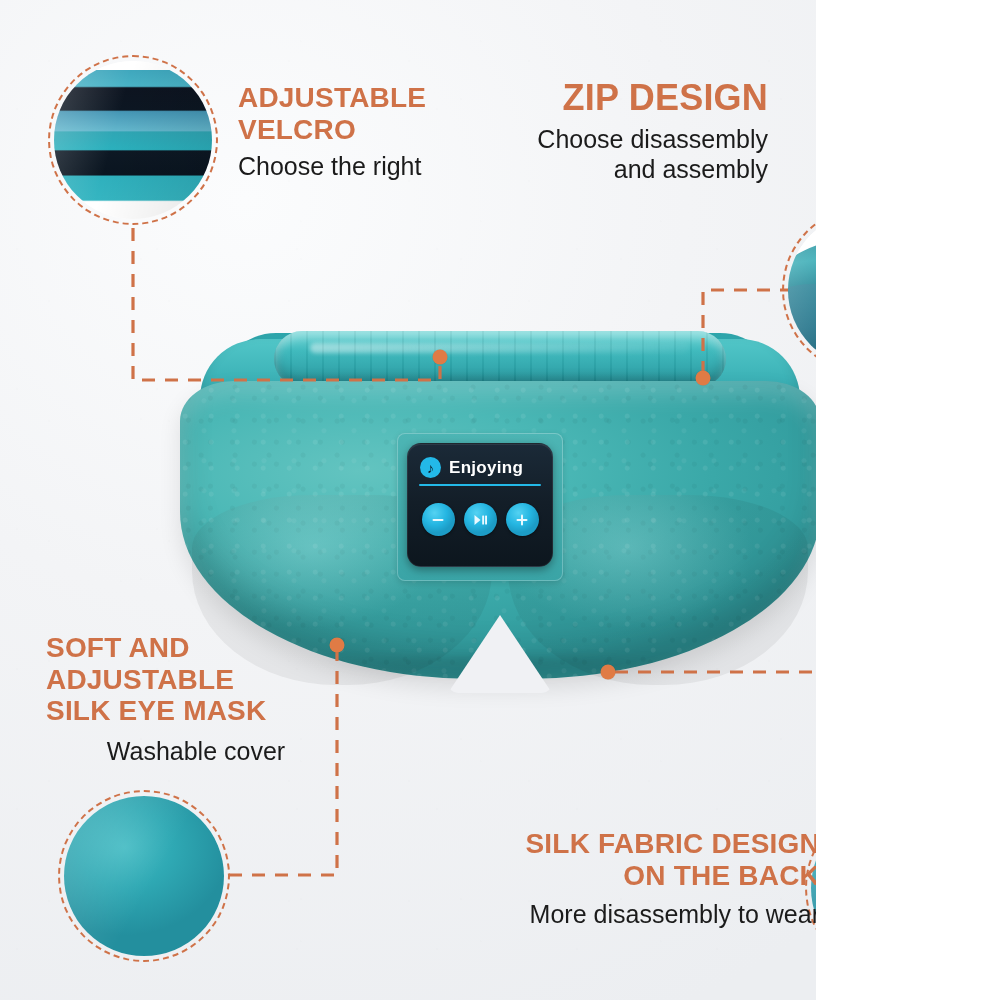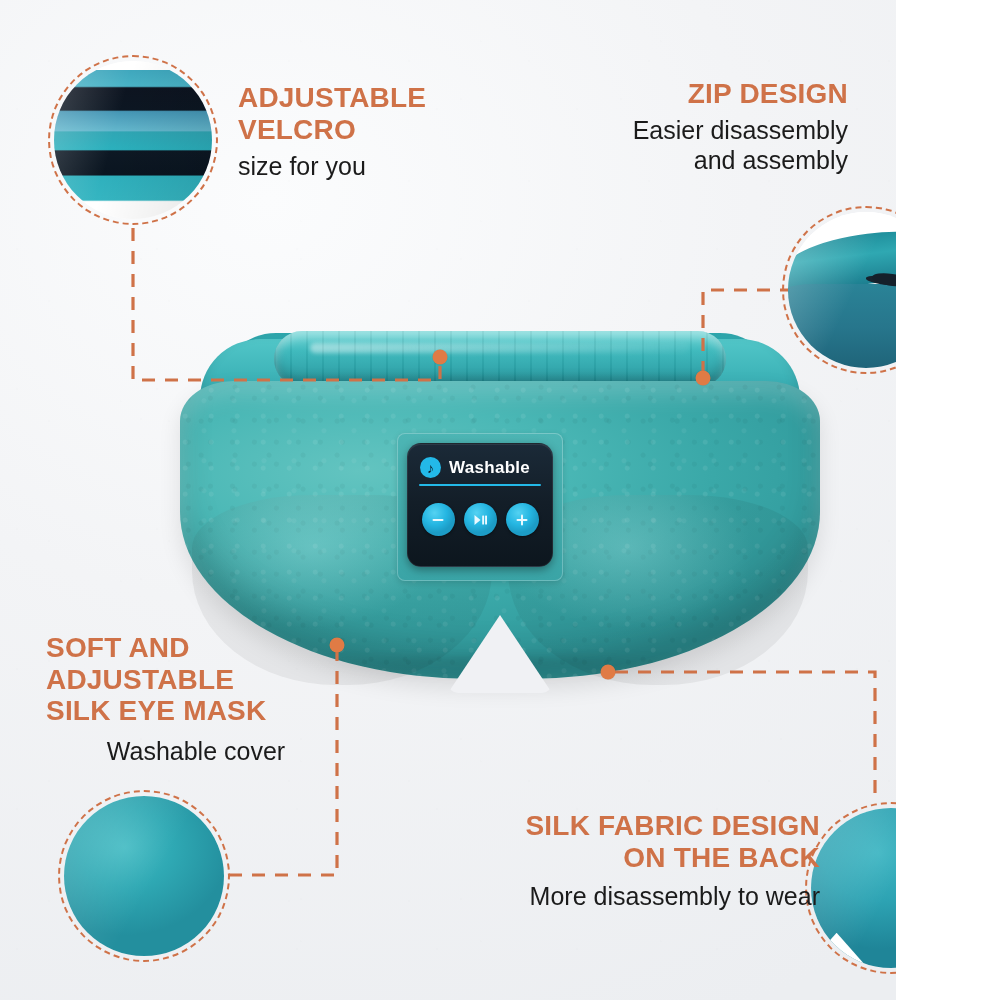--- a/index.html
+++ b/index.html
@@ -10,7 +10,7 @@
   }
   #stage{
     position:relative;
-    width:896px; height:1000px;
+    width:816px; height:1000px;
     overflow:hidden;
     background:
       radial-gradient(120% 90% at 30% 20%, #fbfcfd 0%, #f3f4f6 45%, #eceef1 100%);

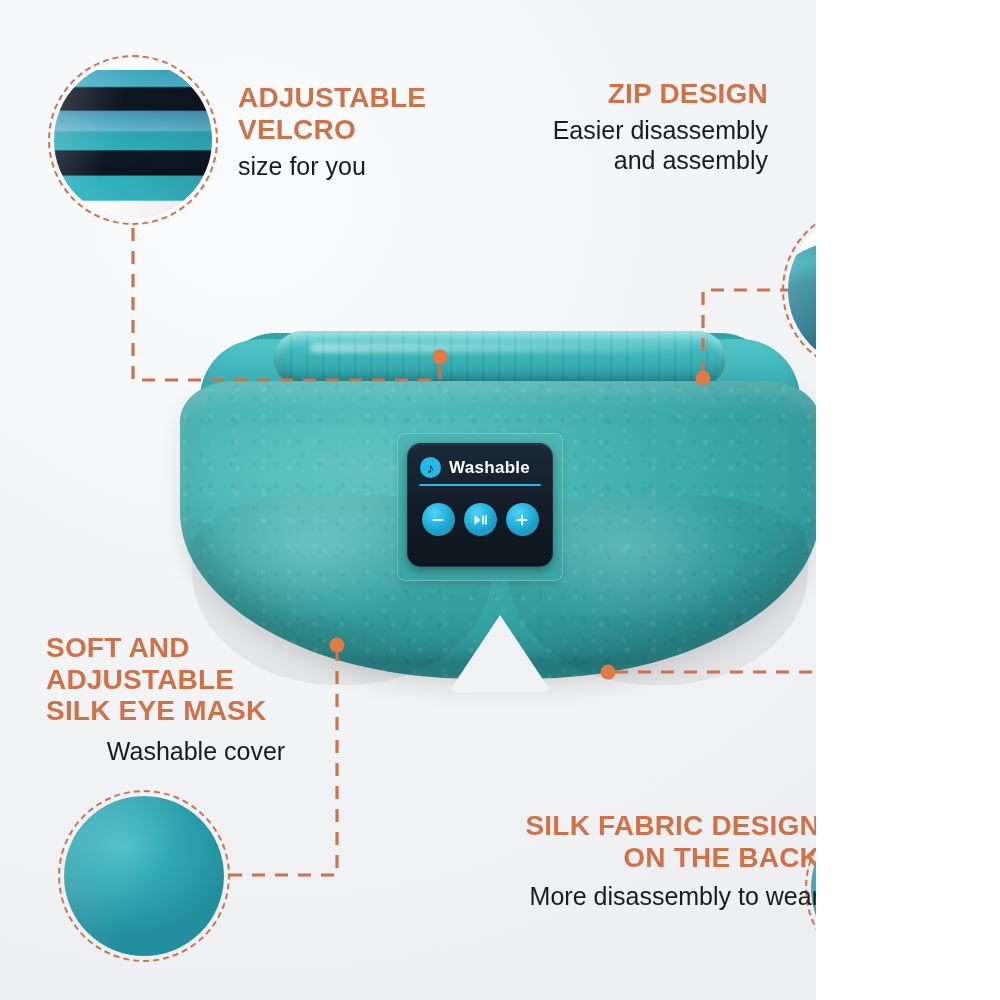--- a/index.html
+++ b/index.html
@@ -141,7 +141,7 @@
   #t-velcro .sub{ font-size:25px; margin-top:6px; }
 
   #t-zip{ right:48px; top:78px; width:340px; text-align:right; }
-  #t-zip .hd{ font-size:28px; }
+  #t-zip .hd{ font-size:36px; }
   #t-zip .sub{ font-size:25px; margin-top:5px; }
 
   #t-soft{ left:46px; top:632px; width:300px; }

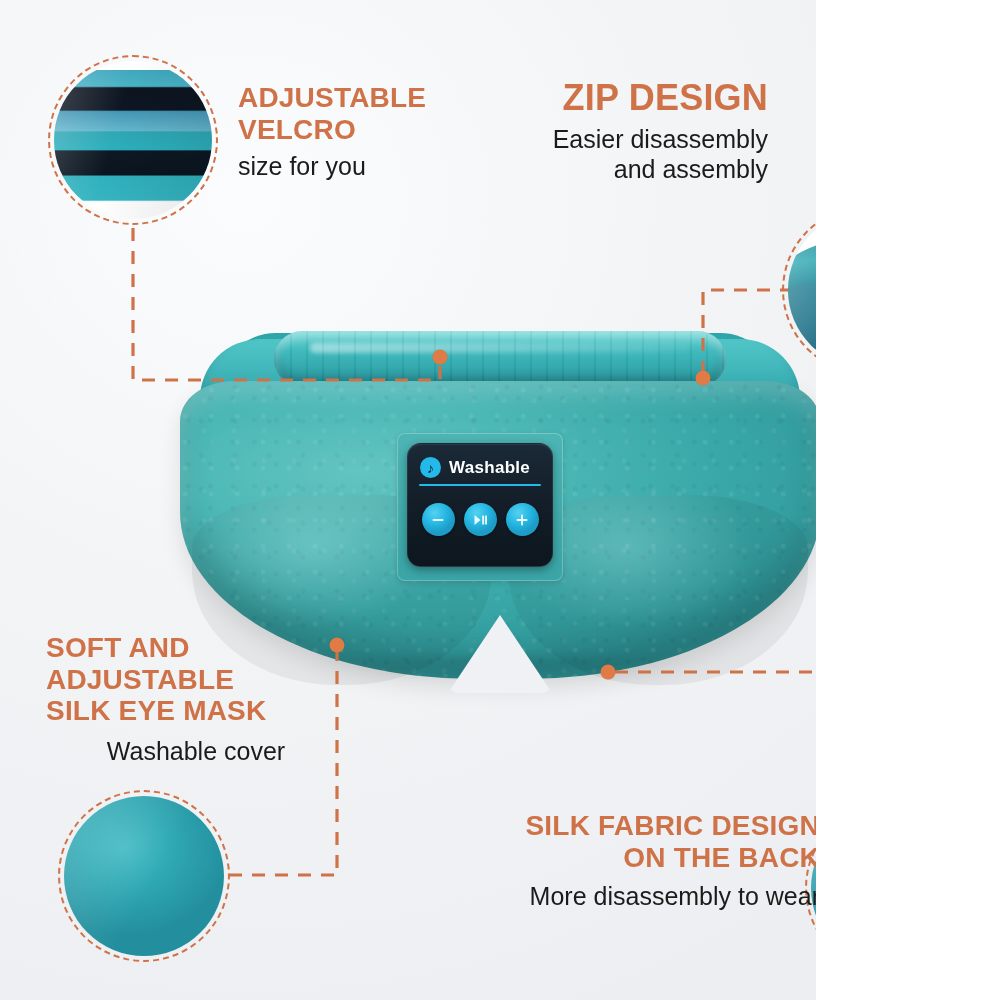--- a/index.html
+++ b/index.html
@@ -365,7 +365,7 @@
       <div>ZIP DESIGN</div>
     </div>
     <div class="sub">
-      <div>Easier disassembly</div>
+      <div>Choose disassembly</div>
       <div>and assembly</div>
     </div>
   </div>

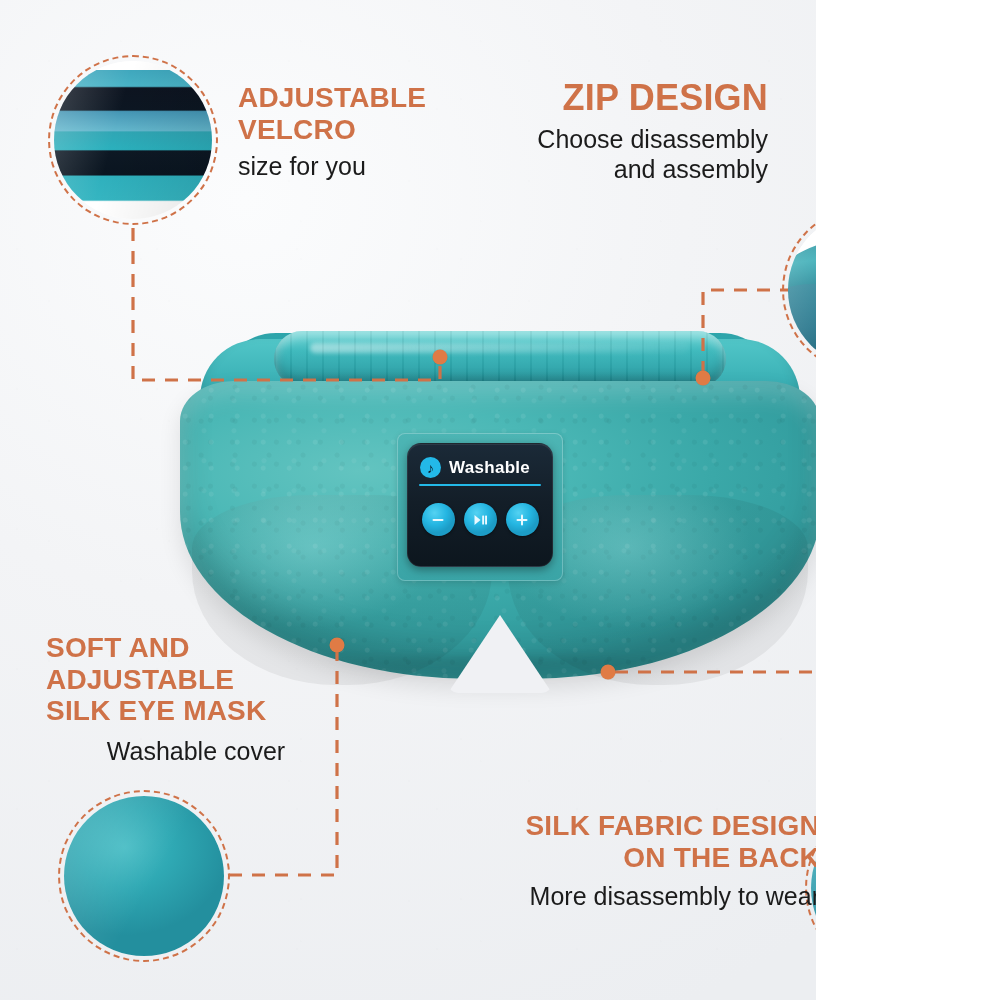--- a/index.html
+++ b/index.html
@@ -356,6 +356,7 @@
       <div>VELCRO</div>
     </div>
     <div class="sub">
+      <div>Choose the right</div>
       <div>size for you</div>
     </div>
   </div>

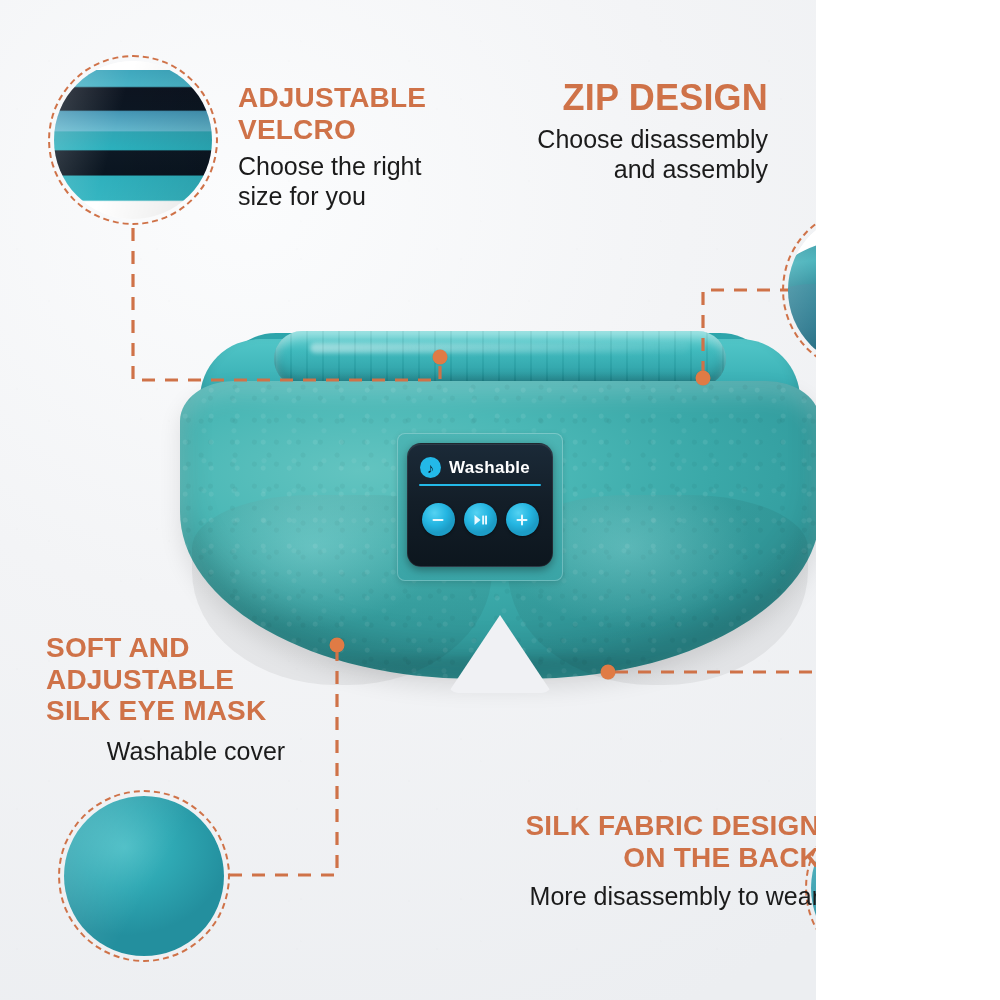--- a/index.html
+++ b/index.html
@@ -357,7 +357,6 @@
     </div>
     <div class="sub">
       <div>Choose the right</div>
-      <div>size for you</div>
     </div>
   </div>
 

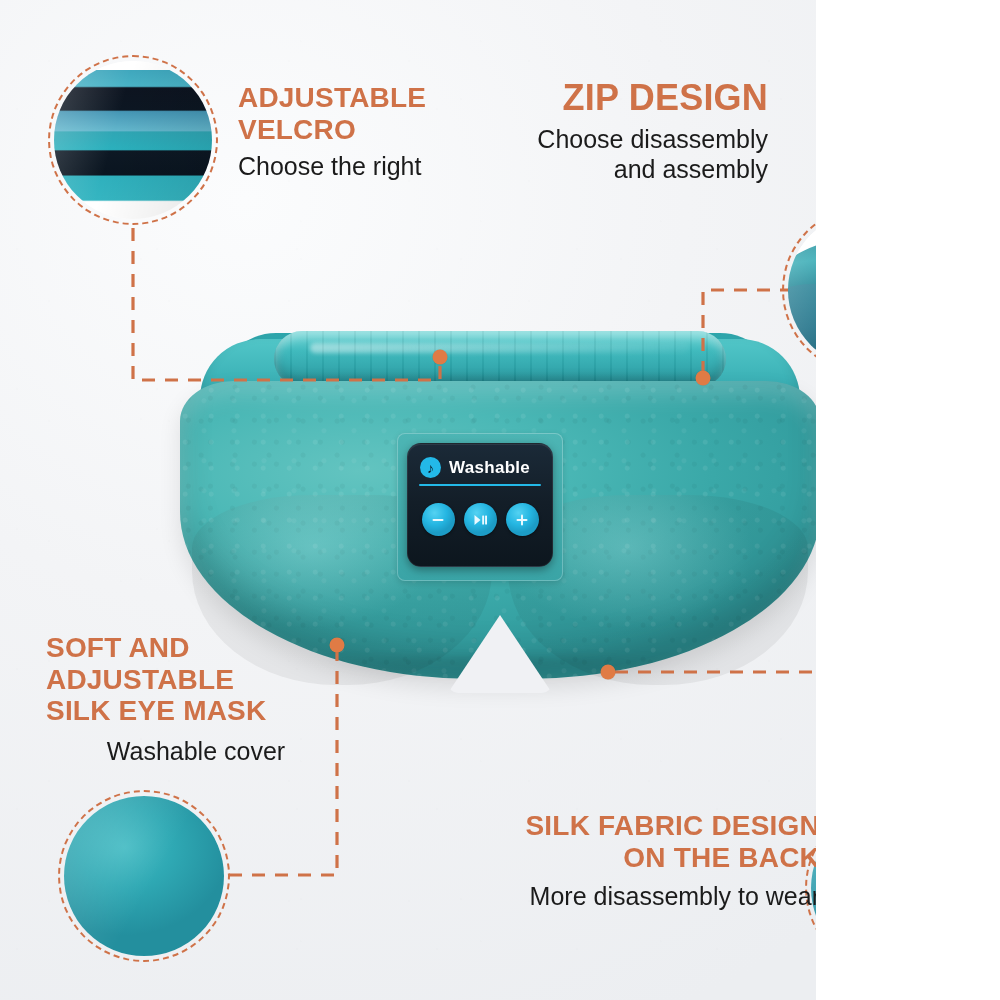--- a/index.html
+++ b/index.html
@@ -409,7 +409,7 @@
     <div id="panel">
       <div class="brandrow">
         <span class="note">♪</span>
-        <span class="brand">Washable</span>
+        <span class="brand">Enjoying</span>
       </div>
       <div class="rule"></div>
       <div class="btns">

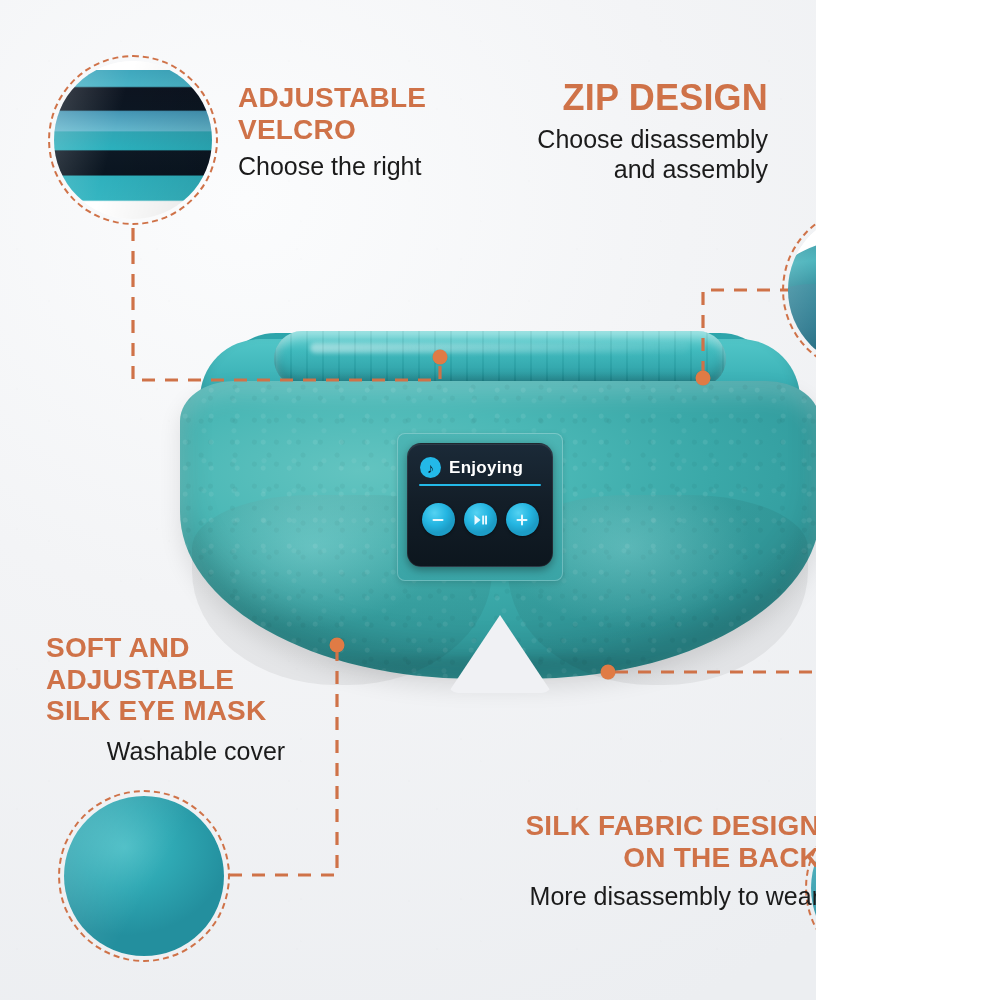--- a/index.html
+++ b/index.html
@@ -148,7 +148,7 @@
   #t-soft .hd{ font-size:28px; }
   #t-soft .sub{ font-size:25px; margin-top:9px;text-align:center; }
 
-  #t-fabric{ left:400px; top:810px; width:420px; text-align:right; }
+  #t-fabric{ left:400px; top:828px; width:420px; text-align:right; }
   #t-fabric .hd{ font-size:28px; }
   #t-fabric .sub{ font-size:25px; margin-top:8px; }
 

